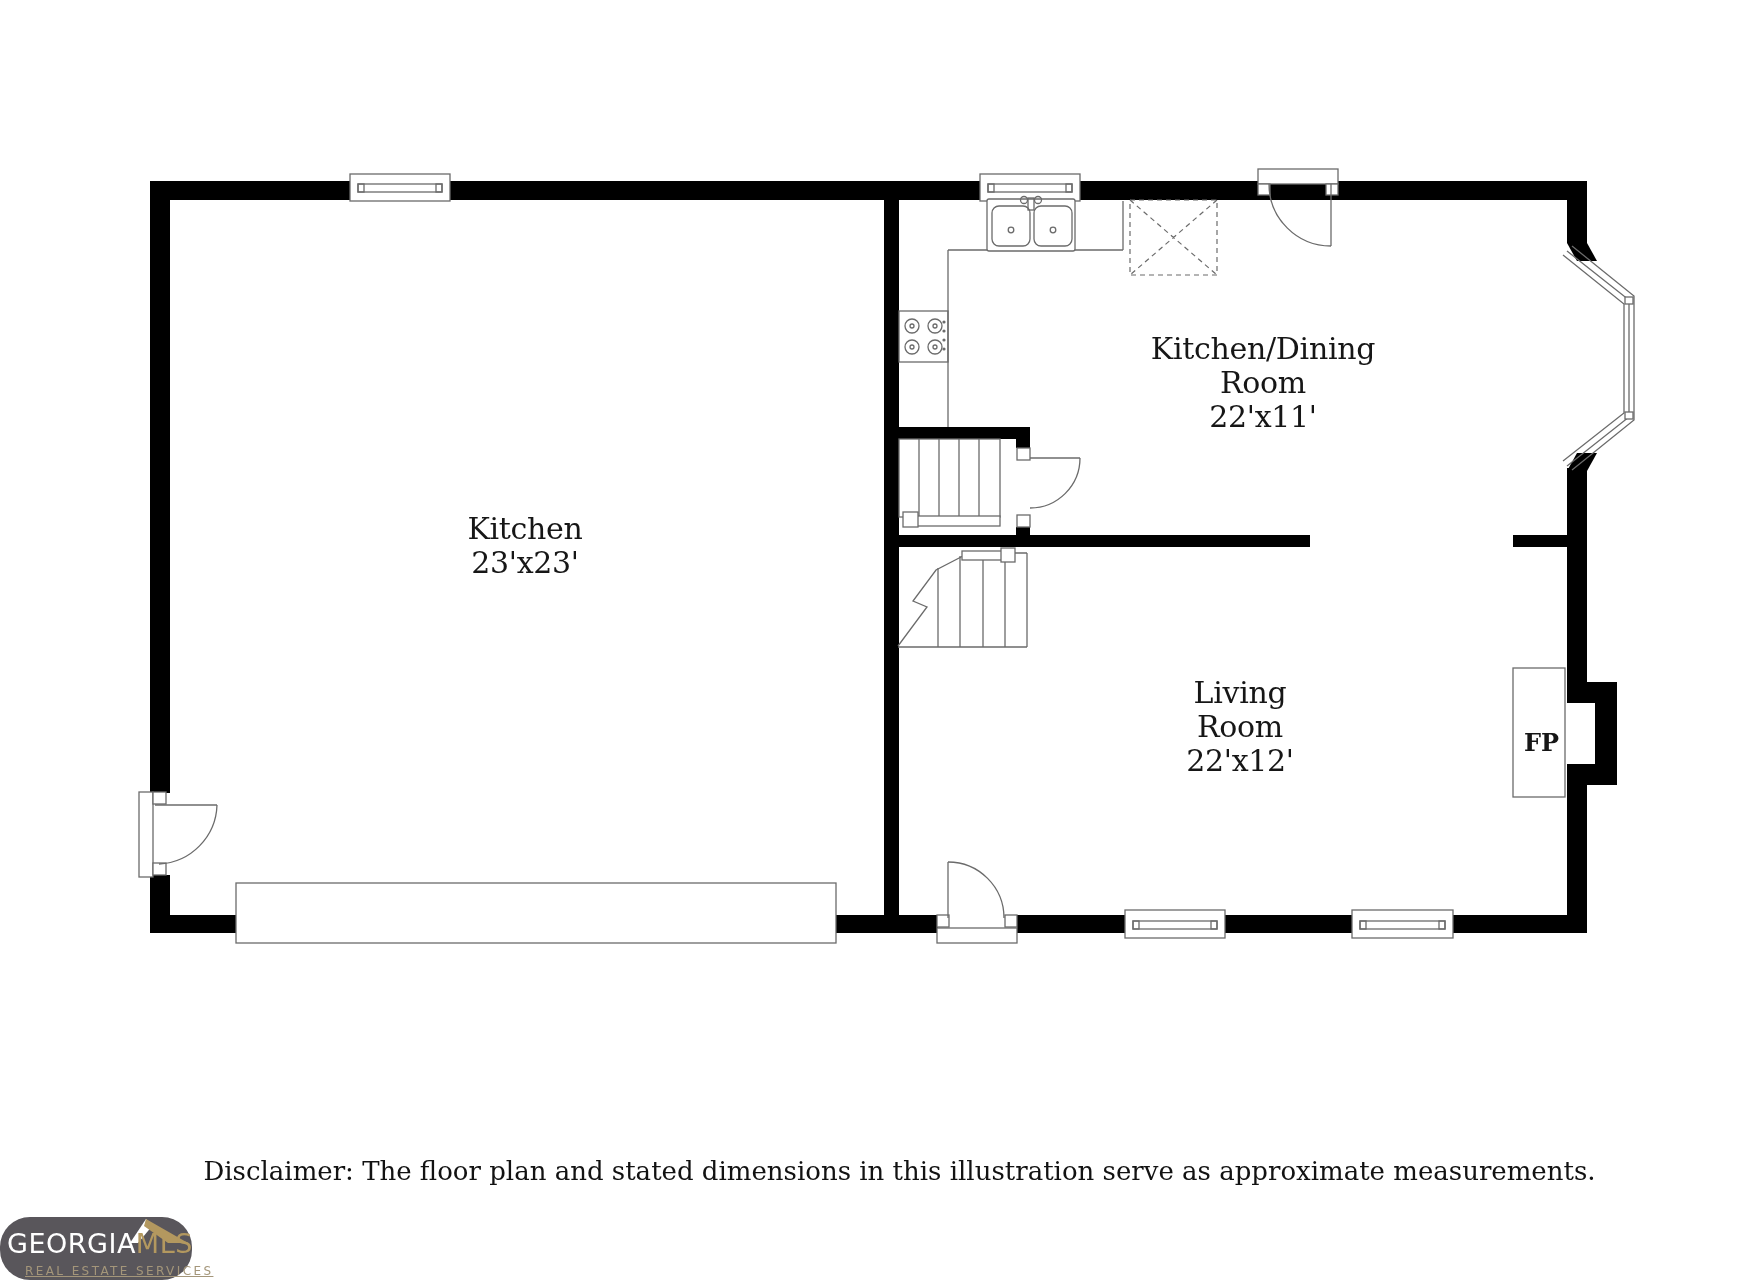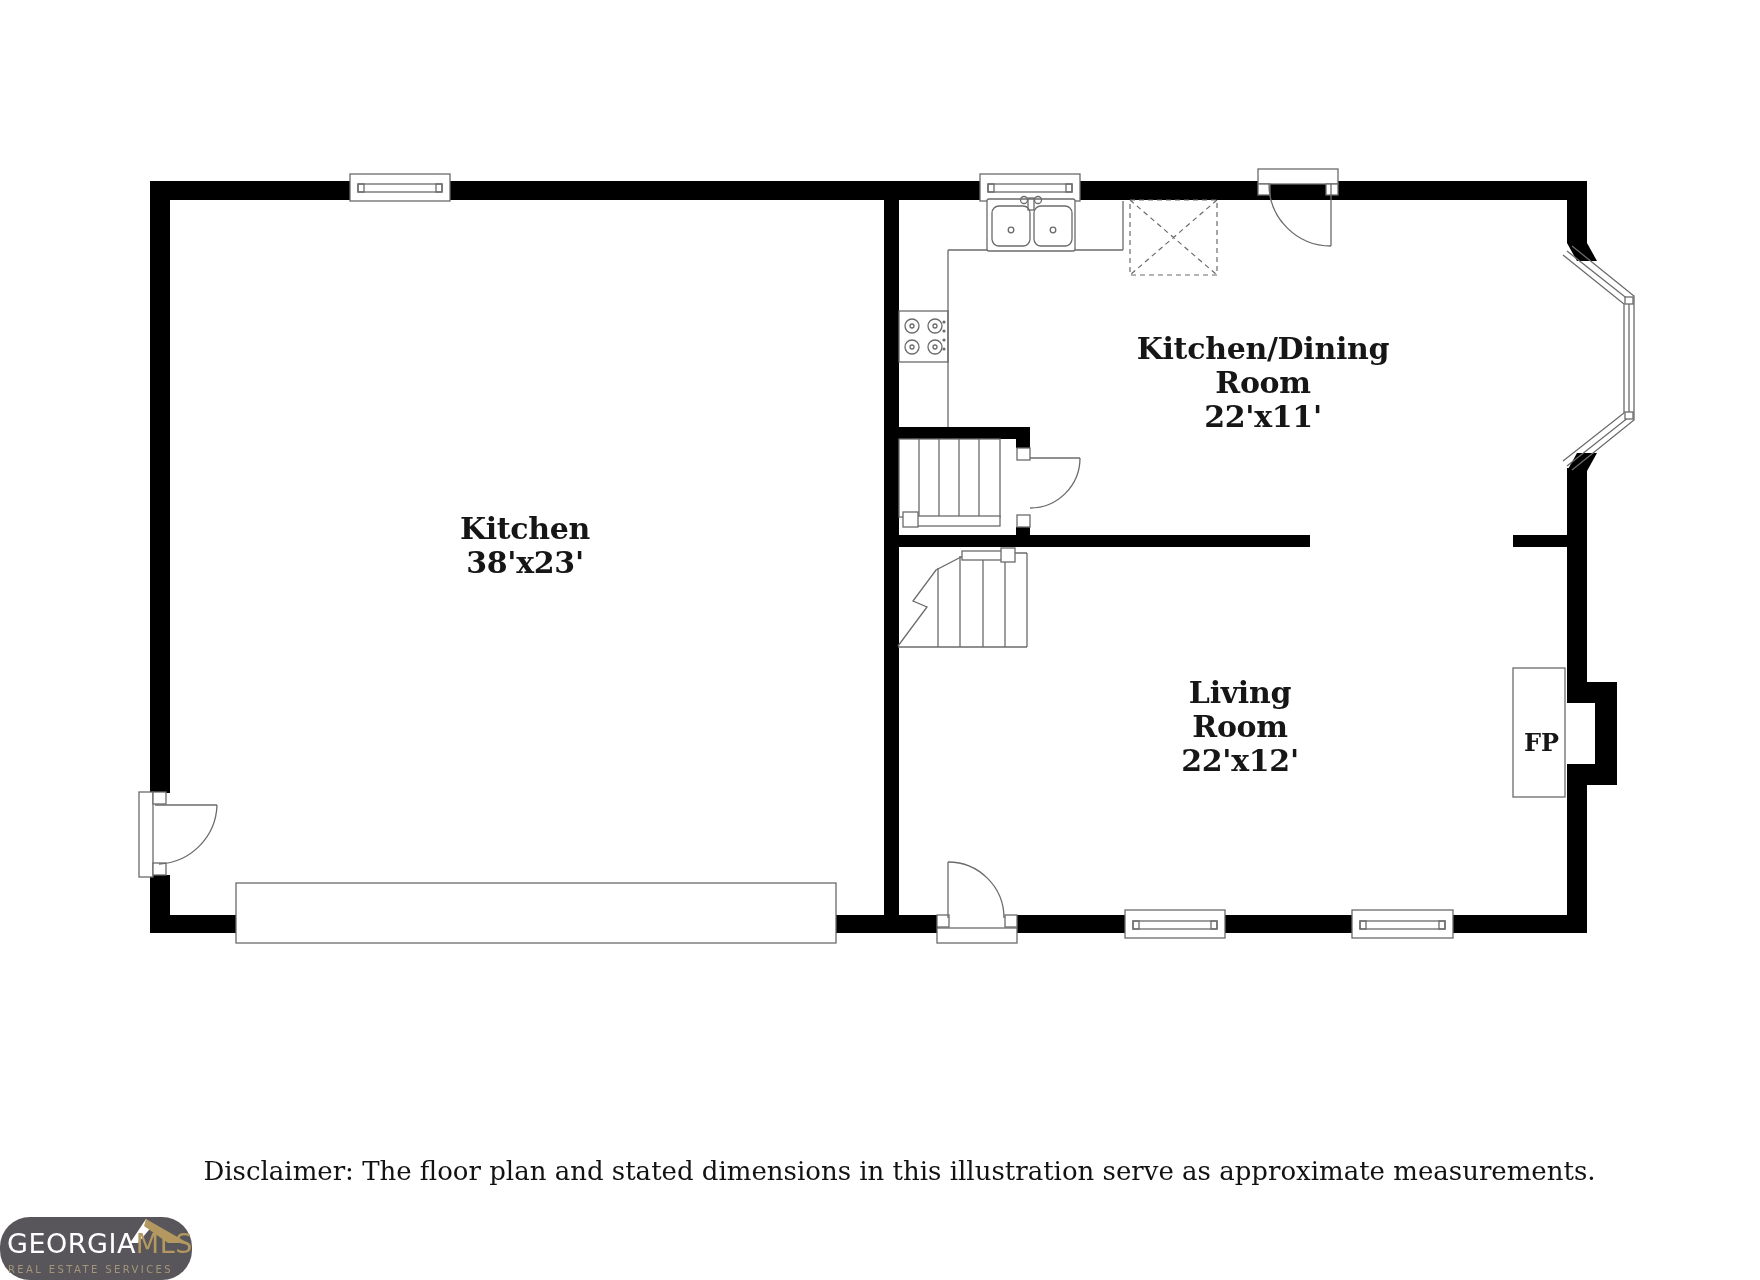--- a/index.html
+++ b/index.html
@@ -15,7 +15,7 @@
   .fx{fill:#ffffff;stroke:var(--line);stroke-width:1.3px;}
   .fxn{fill:#ffffff;stroke:none;}
   .dash{stroke:var(--line);fill:none;stroke-width:1.2px;stroke-dasharray:5 4;}
-  .room-label{position:absolute;text-align:center;color:#161616;font-weight:bold;
+  .room-label{position:absolute;text-align:center;color:#161616;font-weight:normal;
               font-size:30px;line-height:34px;letter-spacing:-0.3px;}
   .fp-label{position:absolute;color:#161616;font-weight:bold;font-size:24px;}
   .disclaimer{position:absolute;left:0;top:1156px;width:100%;padding-left:39px;box-sizing:border-box;

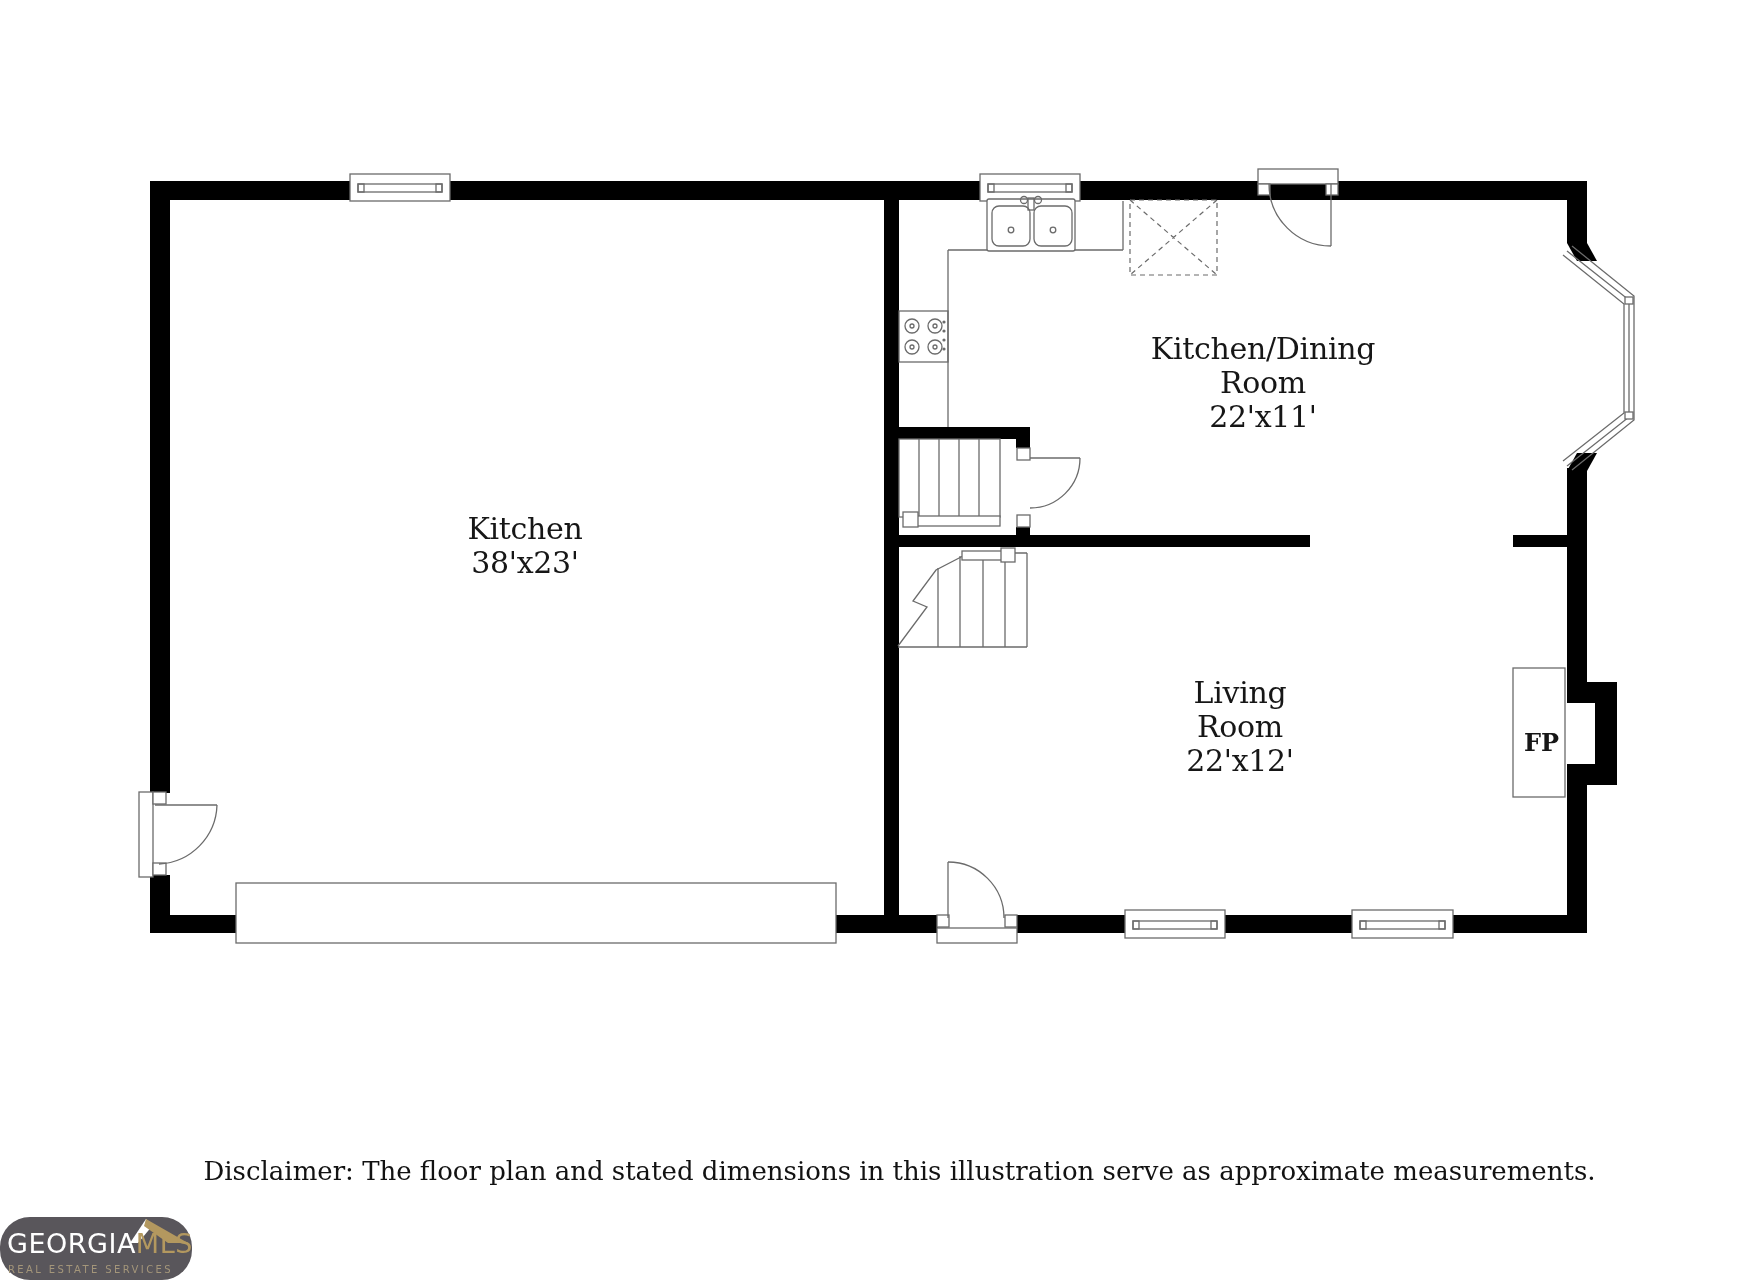--- a/index.html
+++ b/index.html
@@ -187,7 +187,7 @@
 
   <div class="room-label" style="left:375px;top:512px;width:300px;">
     <div>Kitchen</div>
-    <div>38'x23'</div>
+    <div>23'x23'</div>
   </div>
 
   <div class="room-label" style="left:1113px;top:332px;width:300px;">

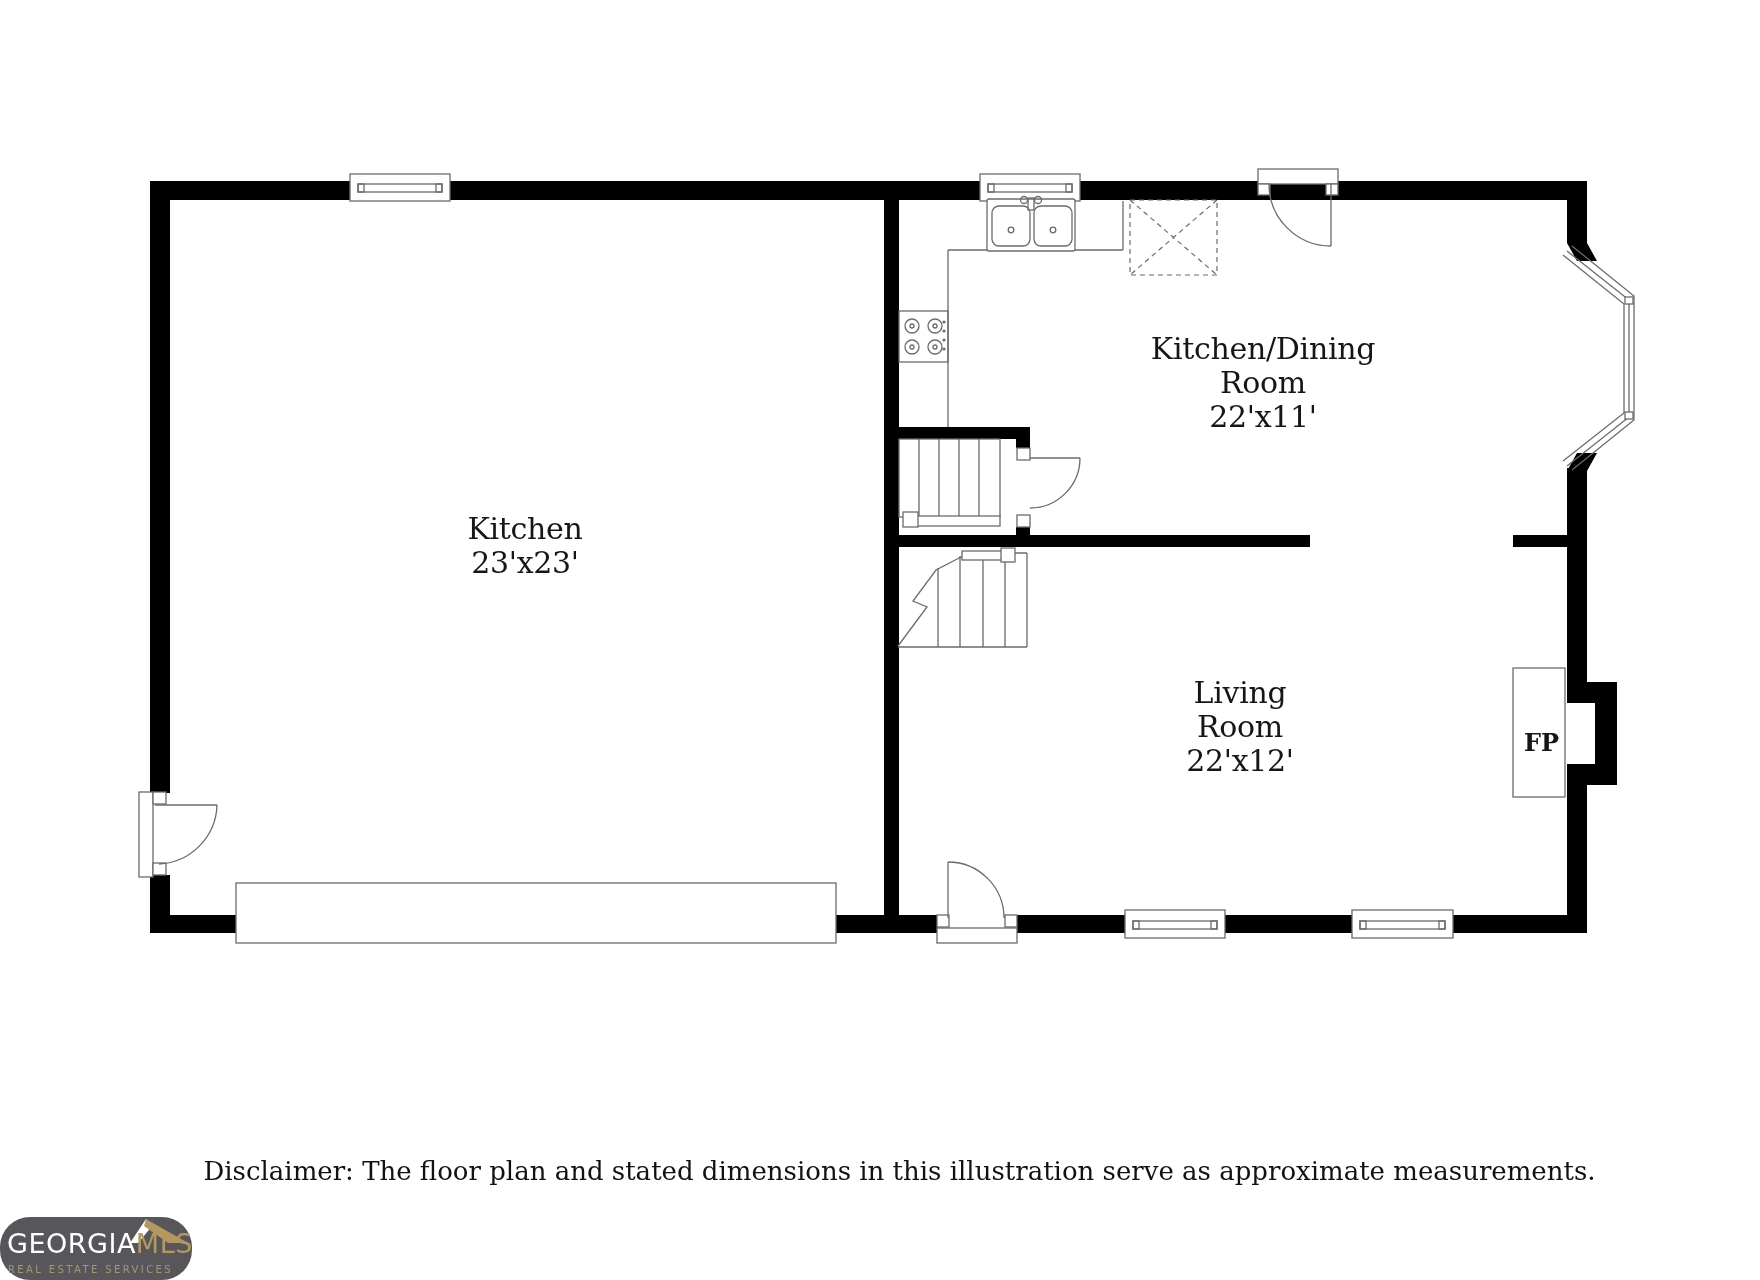--- a/index.html
+++ b/index.html
@@ -26,8 +26,8 @@
               font-family:"DejaVu Sans","Liberation Sans",sans-serif;font-size:27px;line-height:27px;font-weight:normal;letter-spacing:0.5px;}
   .logo-georgia{color:#ffffff;}
   .logo-mls{color:var(--logo-gold);}
-  .logo-tagline{position:absolute;left:8px;top:47px;white-space:nowrap;color:var(--logo-tagline);
-                font-family:"DejaVu Sans","Liberation Sans",sans-serif;font-size:10px;letter-spacing:2.4px;}
+  .logo-tagline{position:absolute;left:25px;top:47px;white-space:nowrap;color:var(--logo-tagline);
+                font-family:"DejaVu Sans","Liberation Sans",sans-serif;font-size:12px;letter-spacing:2.4px;text-decoration:underline;}
 </style>
 </head>
 <body>

